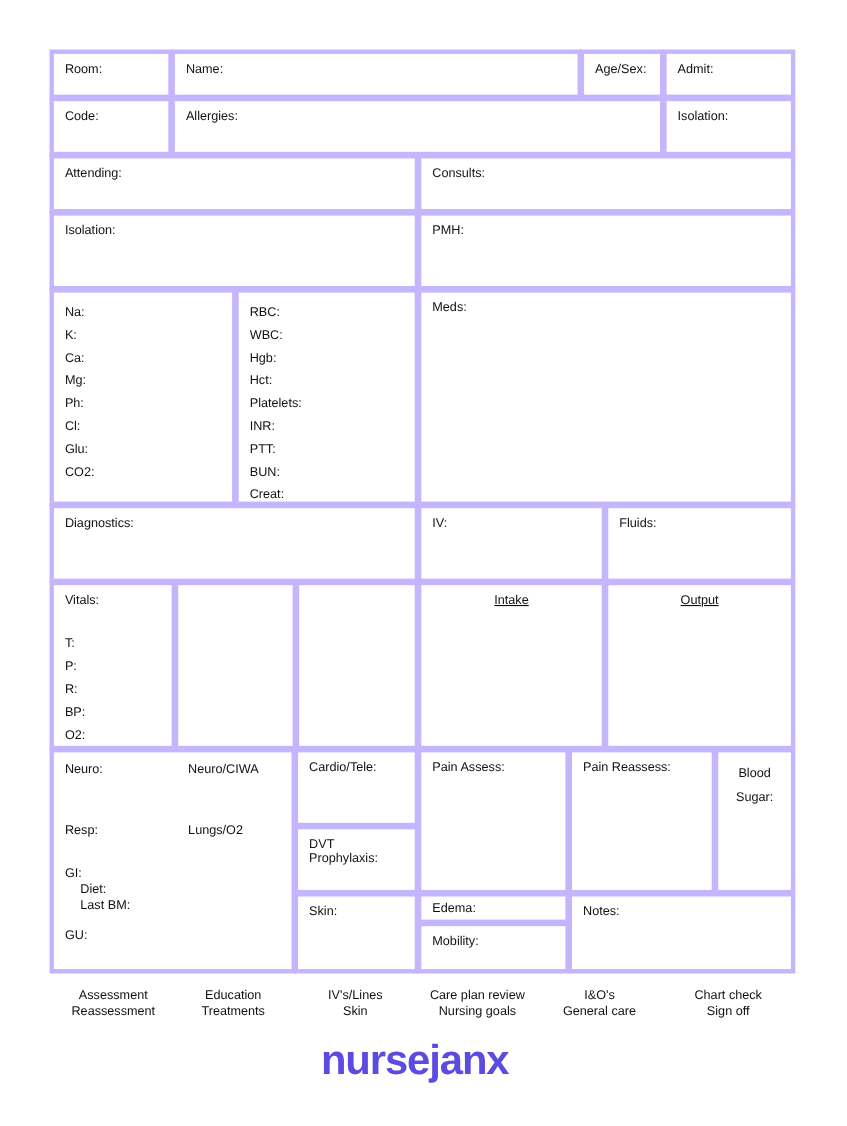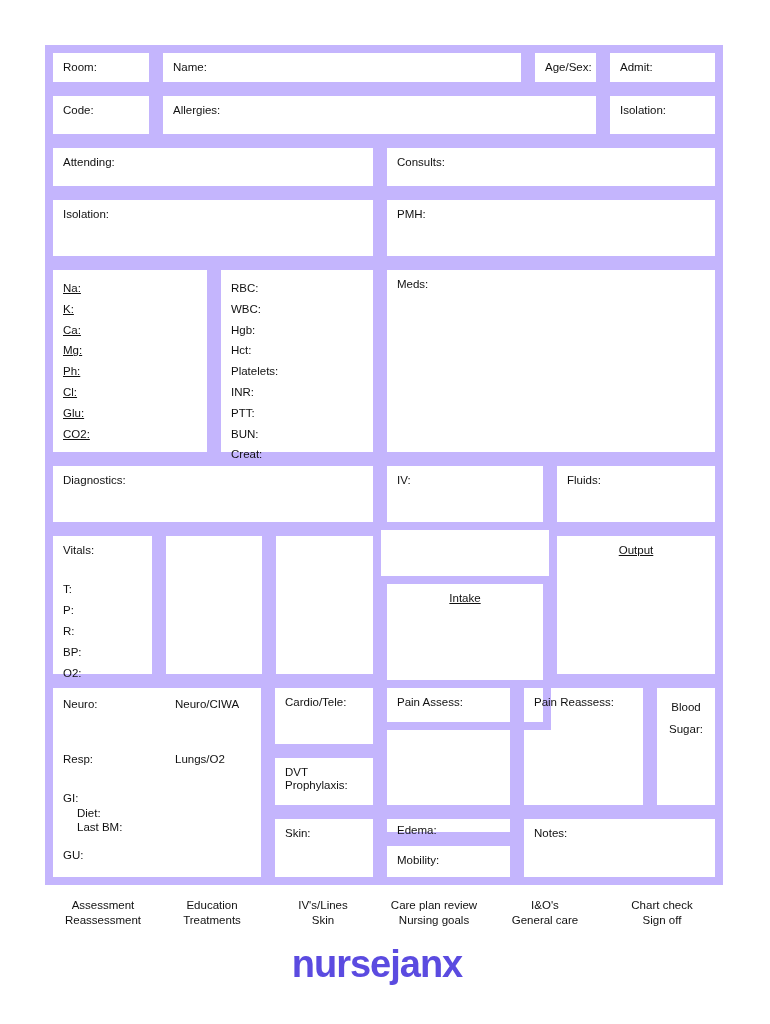--- a/index.html
+++ b/index.html
@@ -14,7 +14,7 @@
   .cell {
     position:absolute;
     box-sizing:border-box;
-    border:8px solid #c4b5fd;
+    border:4px solid #c4b5fd;
     padding:8px 10px;
     font-size:11.5px;
     line-height:13px;

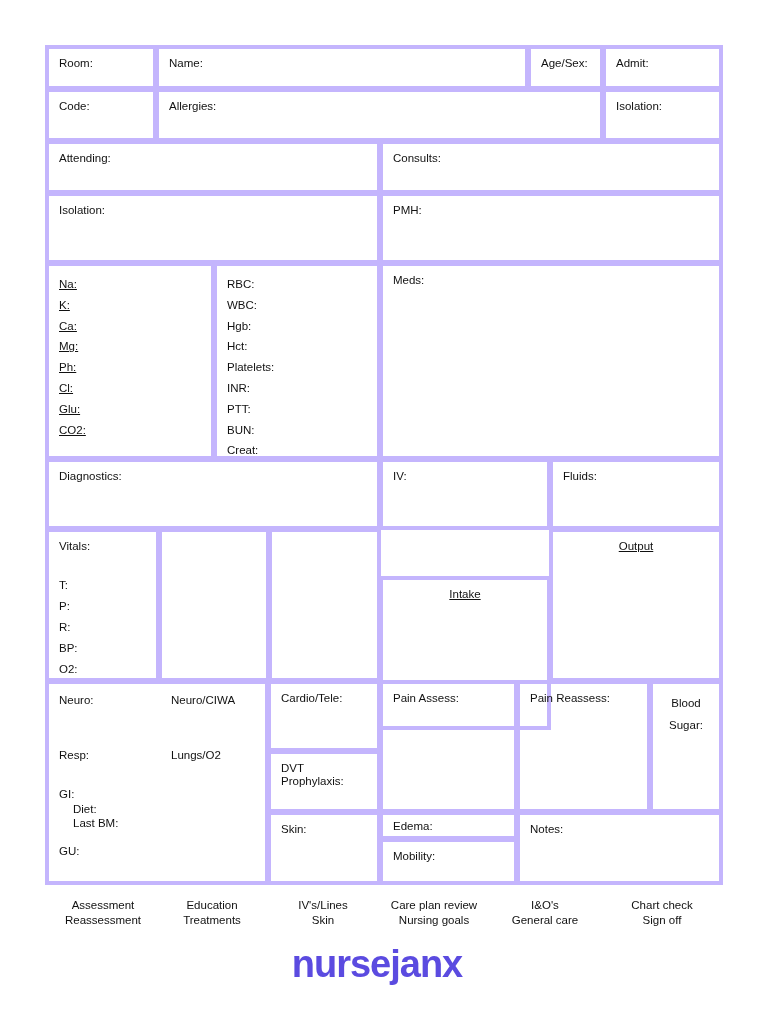--- a/index.html
+++ b/index.html
@@ -63,7 +63,7 @@
   <div class="cell" style="left:45px;top:192px;width:336px;height:72px;">Isolation:</div>
   <div class="cell" style="left:379px;top:192px;width:344px;height:72px;">PMH:</div>
 
-  <div class="cell lablist" style="left:45px;top:262px;width:170px;height:198px;text-decoration:underline;">
+  <div class="cell lablist" style="left:45px;top:262px;width:170px;height:198px;">
     <div>Na:</div>
     <div>K:</div>
     <div>Ca:</div>

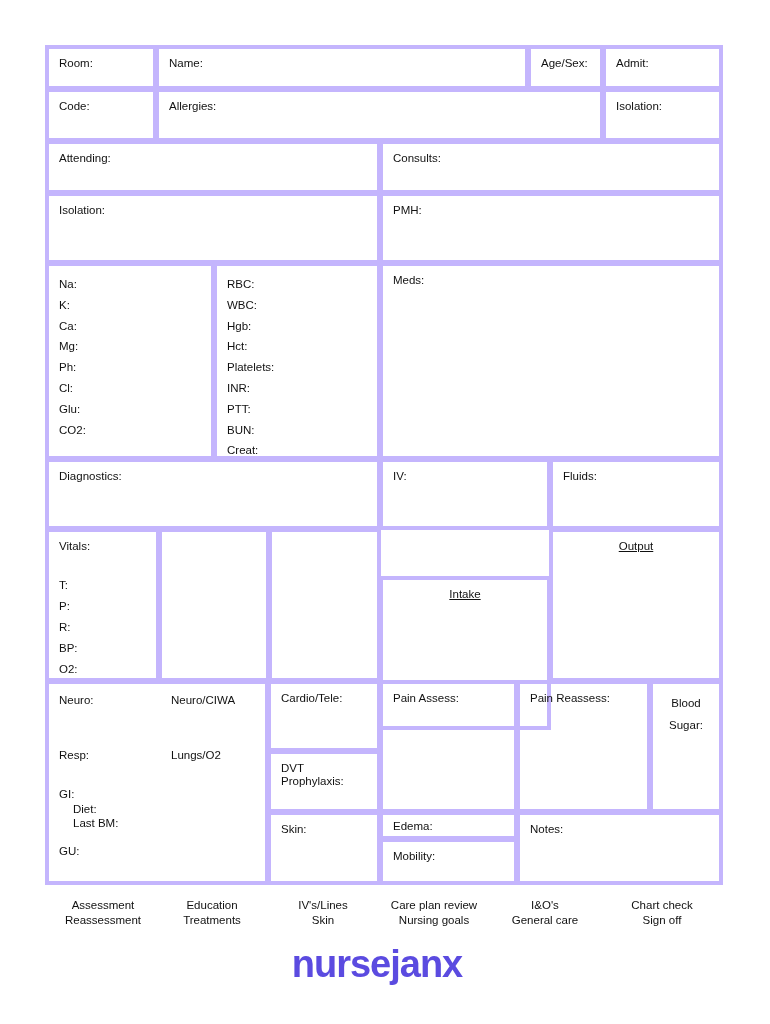--- a/index.html
+++ b/index.html
@@ -102,7 +102,7 @@
   </div>
   <div class="cell" style="left:158px;top:528px;width:112px;height:154px;"></div>
   <div class="cell" style="left:268px;top:528px;width:113px;height:154px;"></div>
-  <div class="cell center" style="left:379px;top:528px;width:172px;height:154px;margin-top:48px;">
+  <div class="cell center" style="left:379px;top:528px;width:172px;height:154px;">
     <span class="io-head">Intake</span>
   </div>
   <div class="cell center" style="left:549px;top:528px;width:174px;height:154px;">

